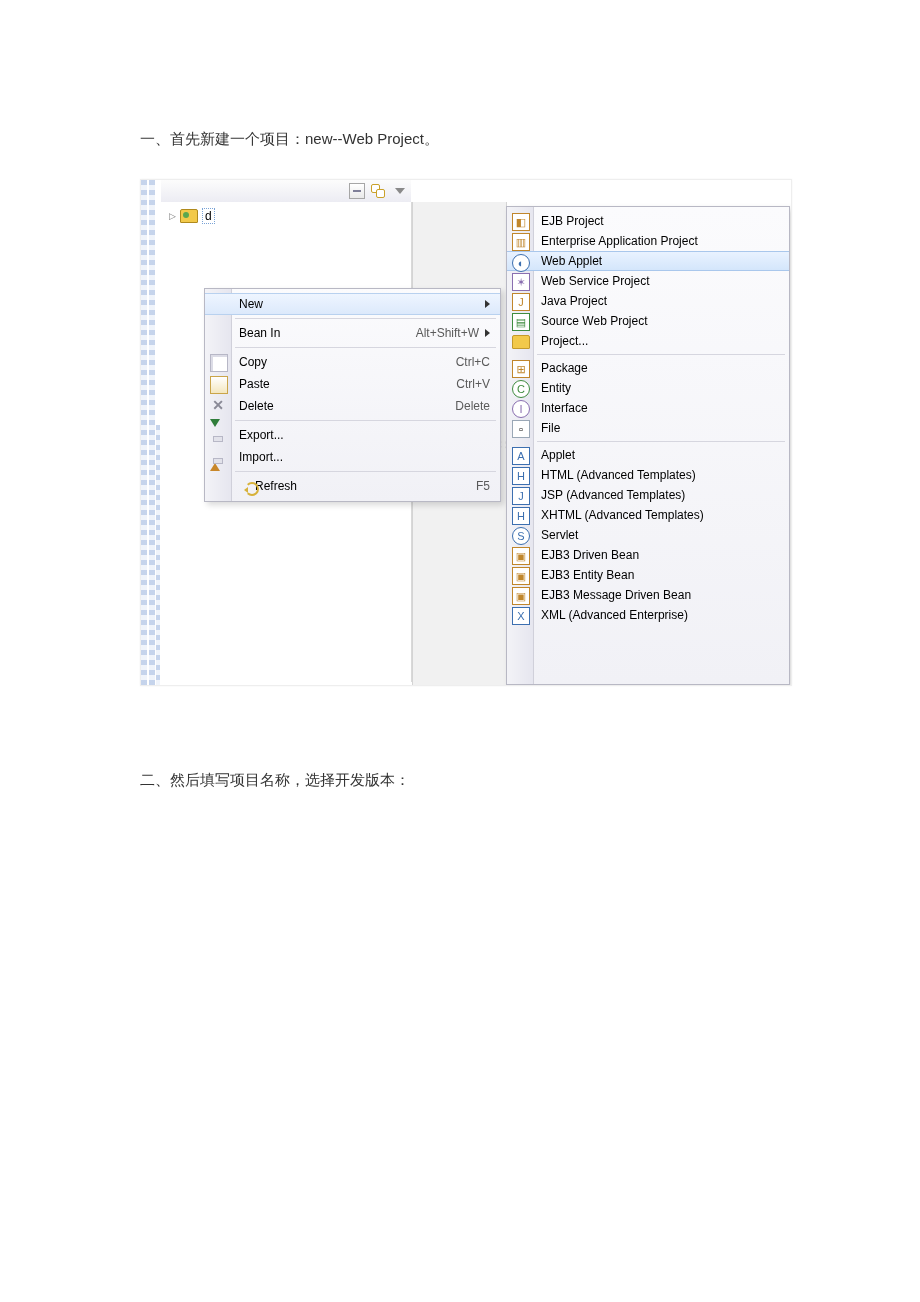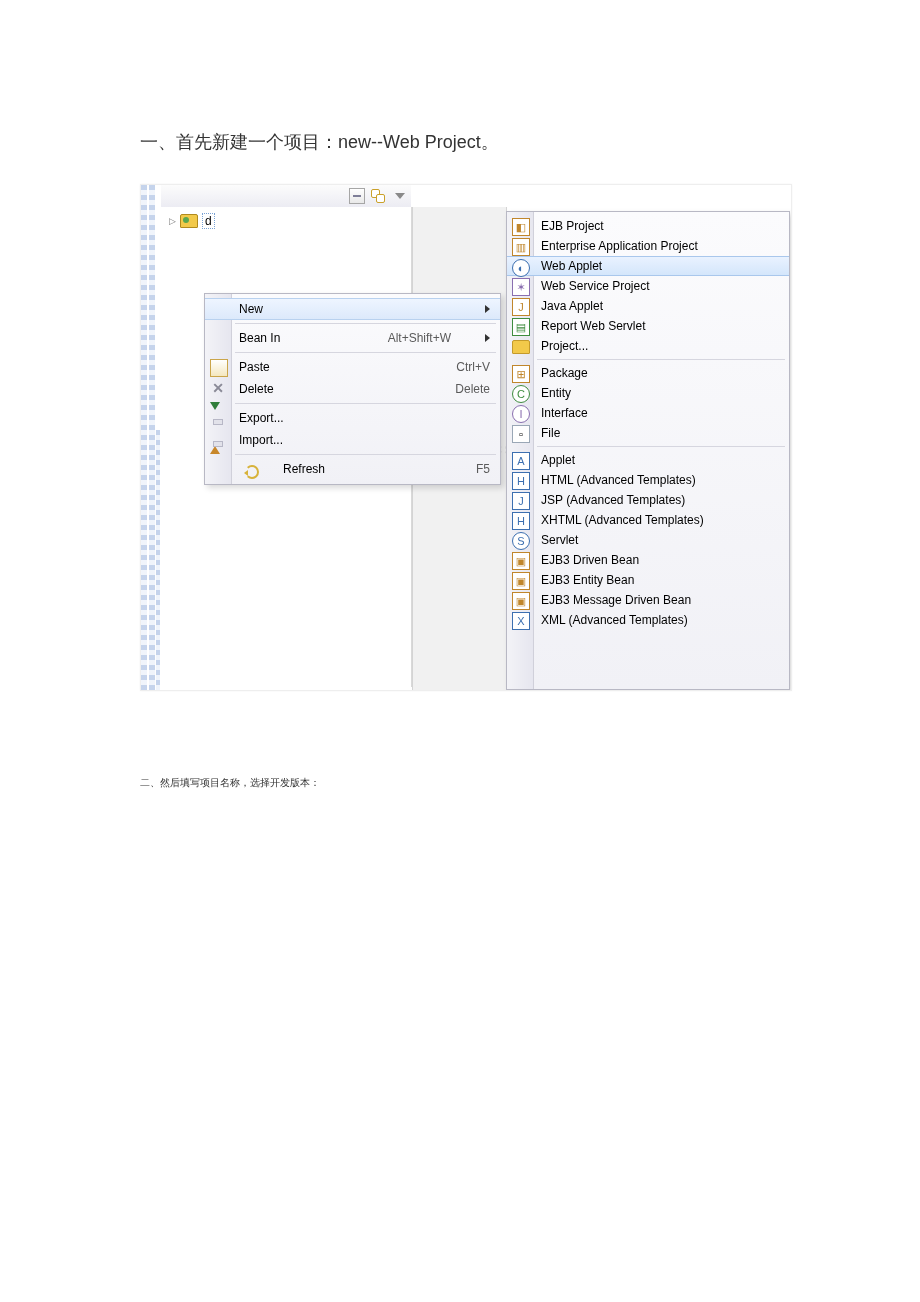--- a/index.html
+++ b/index.html
@@ -13,7 +13,7 @@
     padding: 130px 135px 0 140px;
   }
   .heading {
-    font-size: 18px;
+    font-size: 15px;
     color: #333;
     margin-bottom: 30px;
   }

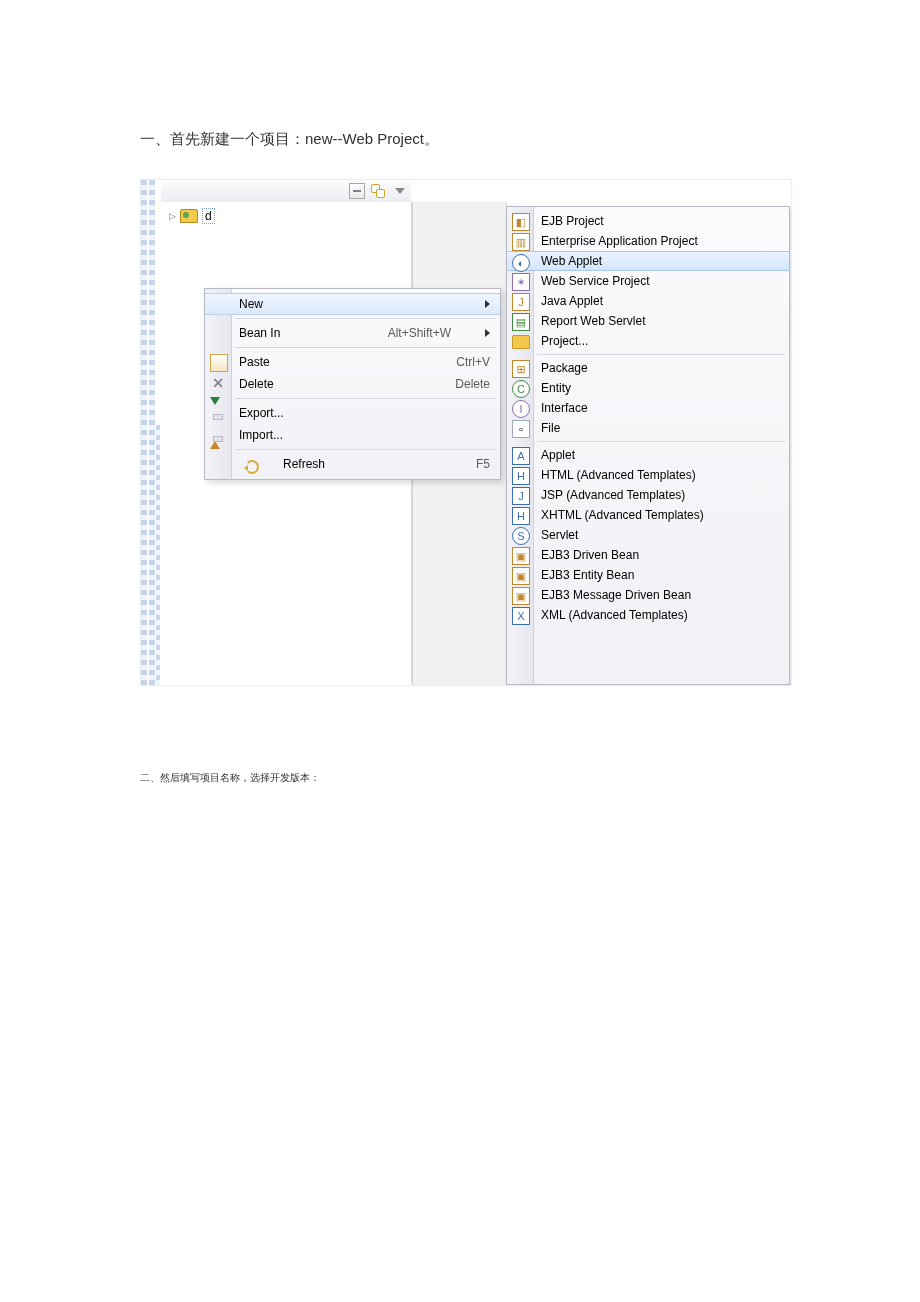--- a/index.html
+++ b/index.html
@@ -165,7 +165,6 @@
     align-items: center;
     padding-left: 34px;
     padding-right: 10px;
-    gap: 28px;
   }
   .menu1-row.hover {
     background: linear-gradient(#eef5ff,#dce9fb);

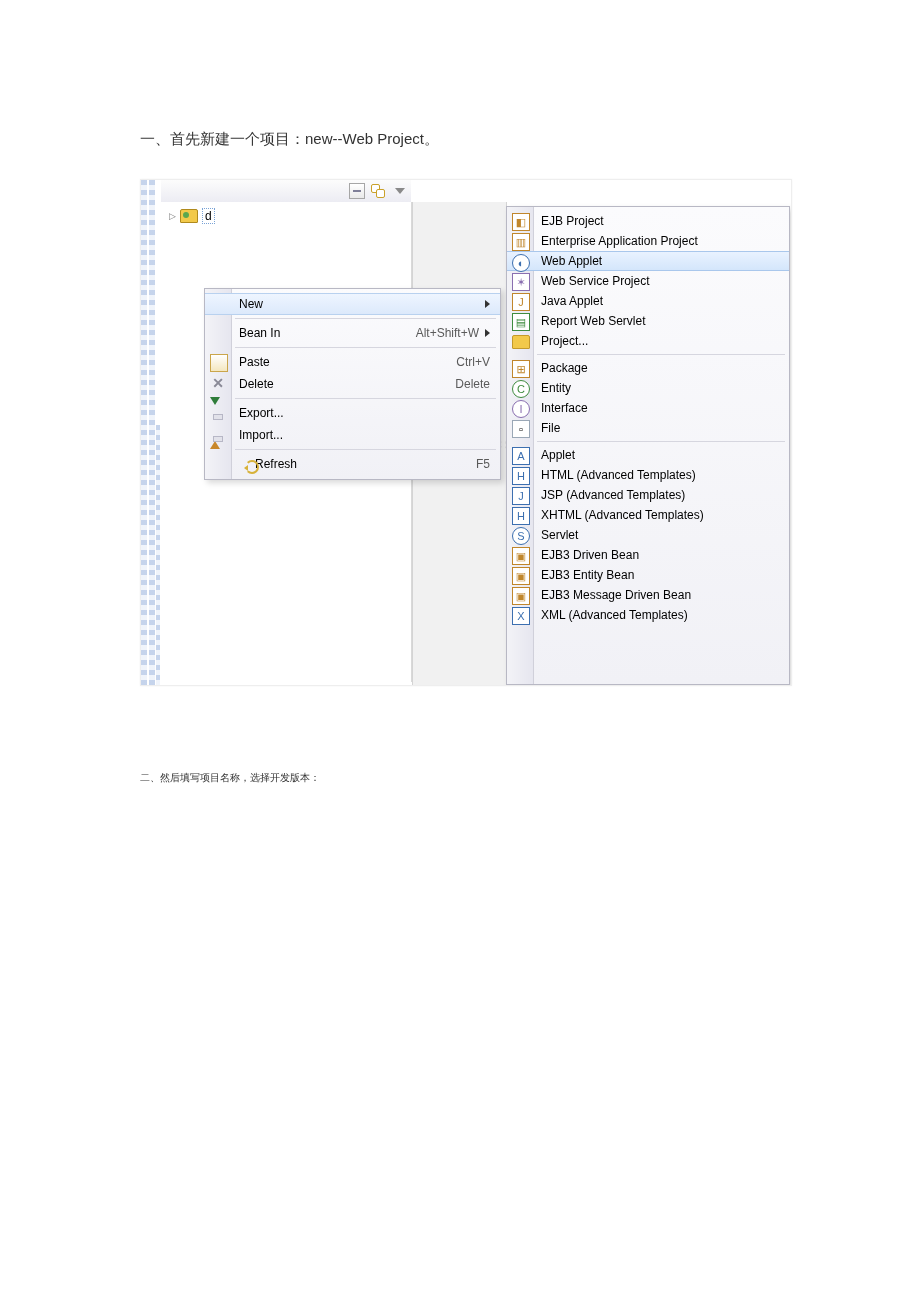--- a/index.html
+++ b/index.html
@@ -401,7 +401,7 @@
         </div>
         <div class="menu2-row">
           <span class="m2-ic sq o">J</span>
-          <span>Java Applet</span>
+          <span>Java Project</span>
         </div>
         <div class="menu2-row">
           <span class="m2-ic sq g">▤</span>

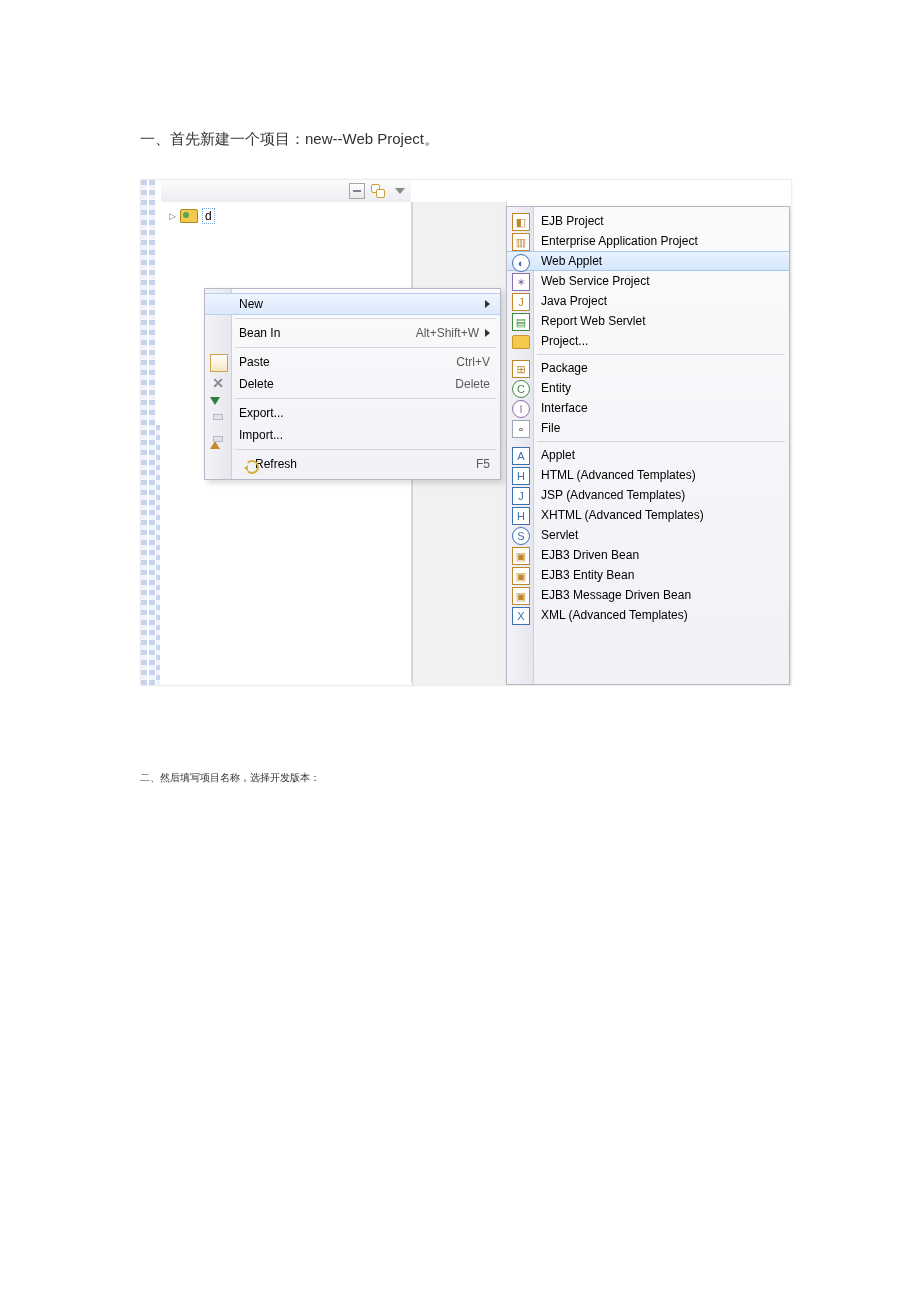--- a/index.html
+++ b/index.html
@@ -405,7 +405,7 @@
         </div>
         <div class="menu2-row">
           <span class="m2-ic sq g">▤</span>
-          <span>Report Web Servlet</span>
+          <span>Source Web Project</span>
         </div>
         <div class="menu2-row">
           <span class="m2-ic fold"></span>

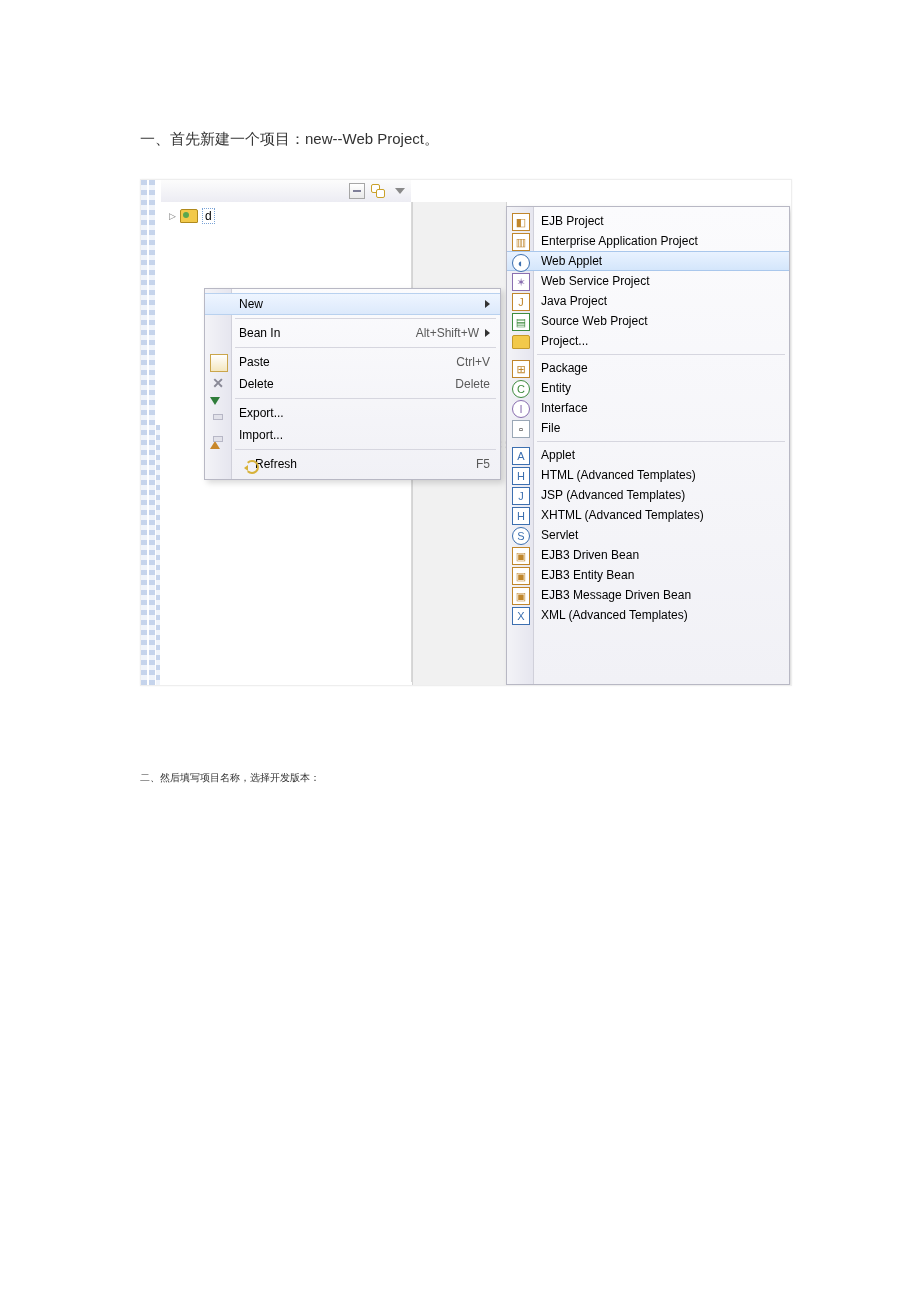--- a/index.html
+++ b/index.html
@@ -353,6 +353,11 @@
         </div>
         <div class="menu1-sep"></div>
         <div class="menu1-row">
+          <span class="m-ic ic-copy"></span>
+          <span>Copy</span>
+          <span class="sc">Ctrl+C</span>
+        </div>
+        <div class="menu1-row">
           <span class="m-ic ic-paste"></span>
           <span>Paste</span>
           <span class="sc">Ctrl+V</span>

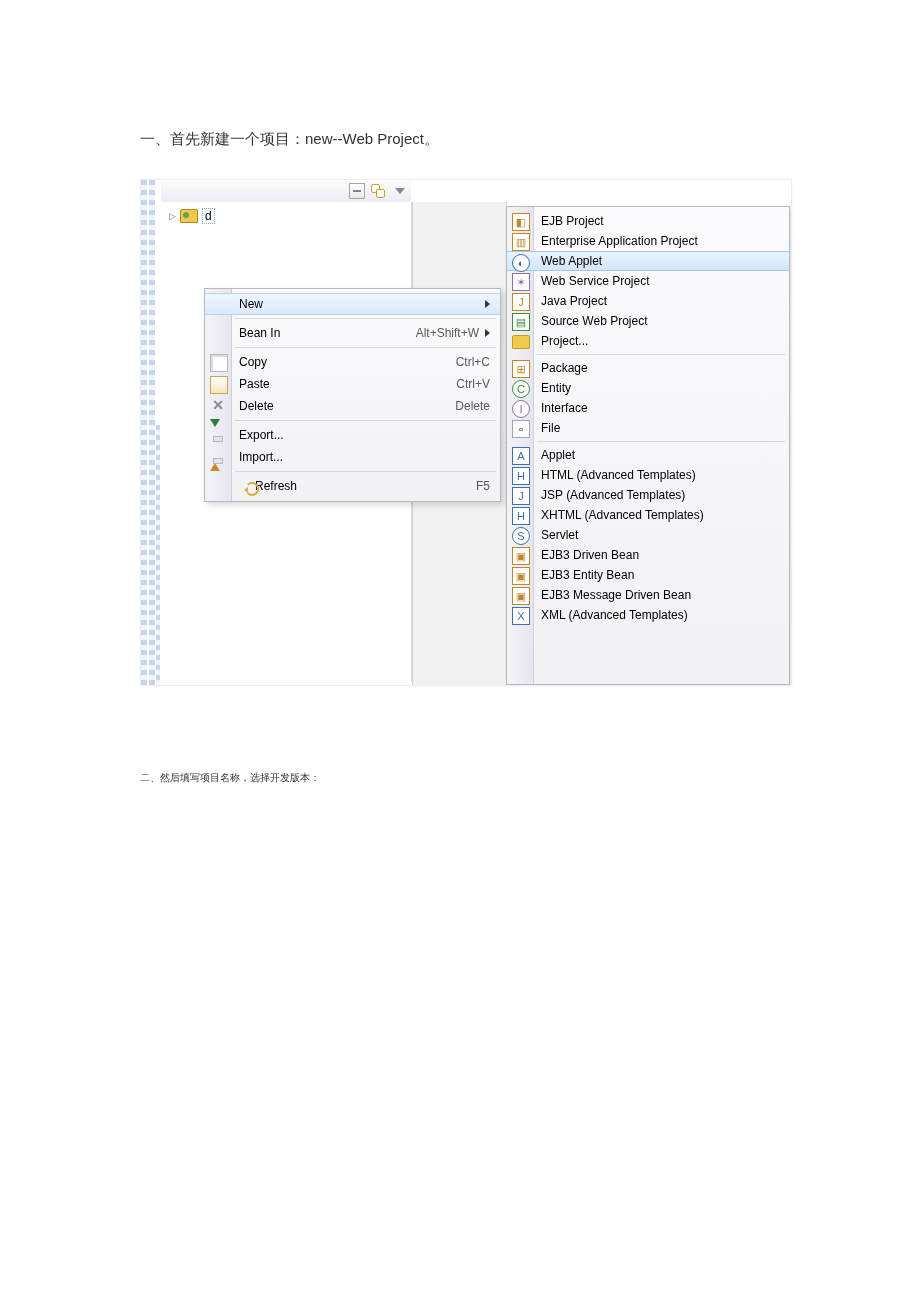--- a/index.html
+++ b/index.html
@@ -468,7 +468,7 @@
         </div>
         <div class="menu2-row">
           <span class="m2-ic sq b">X</span>
-          <span>XML (Advanced Templates)</span>
+          <span>XML (Advanced Enterprise)</span>
         </div>
       </div>
     </div>

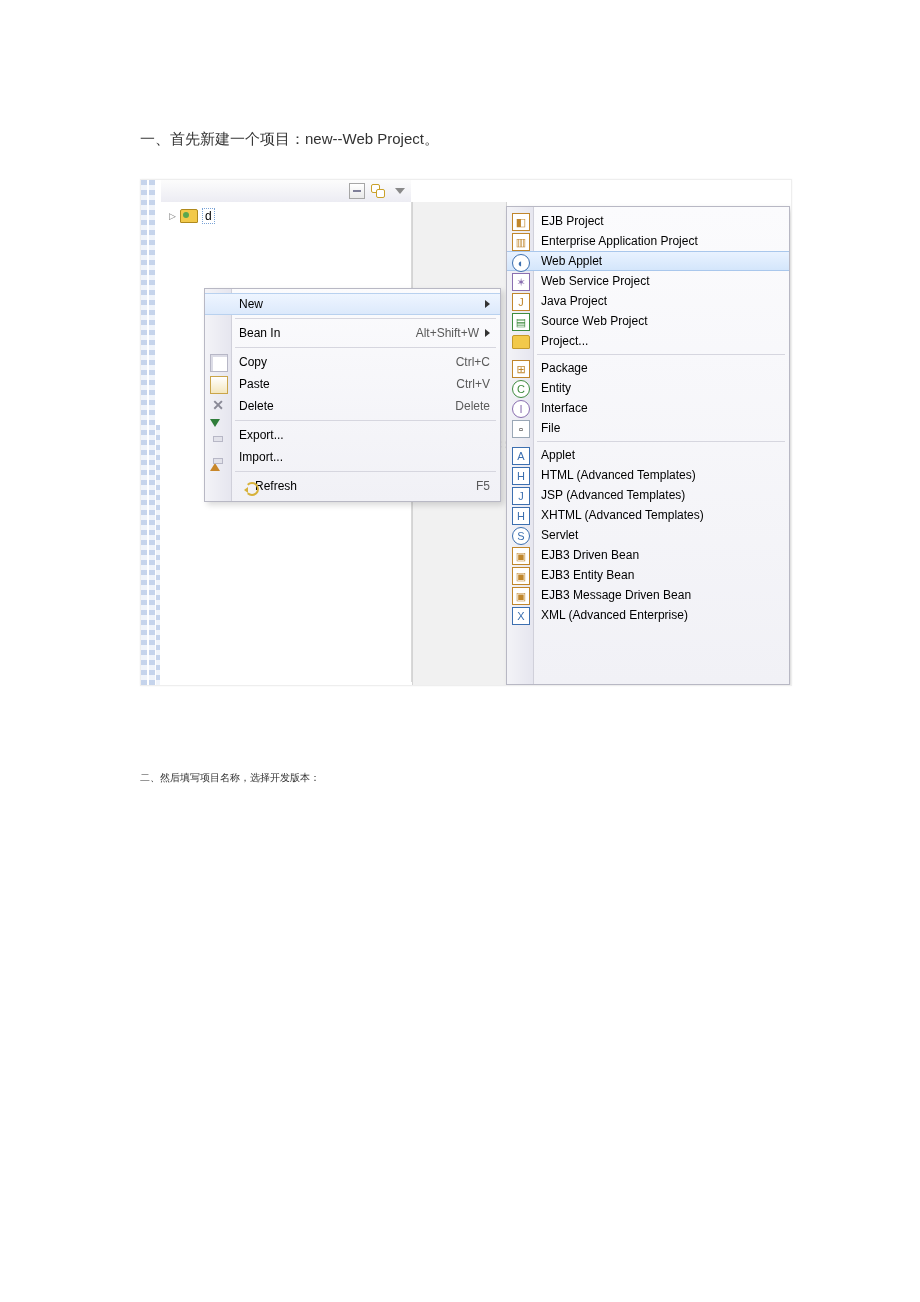--- a/index.html
+++ b/index.html
@@ -301,7 +301,7 @@
   }
   .heading2 {
     margin-top: 85px;
-    font-size: 10px;
+    font-size: 15px;
     color: #333;
   }
 </style>

